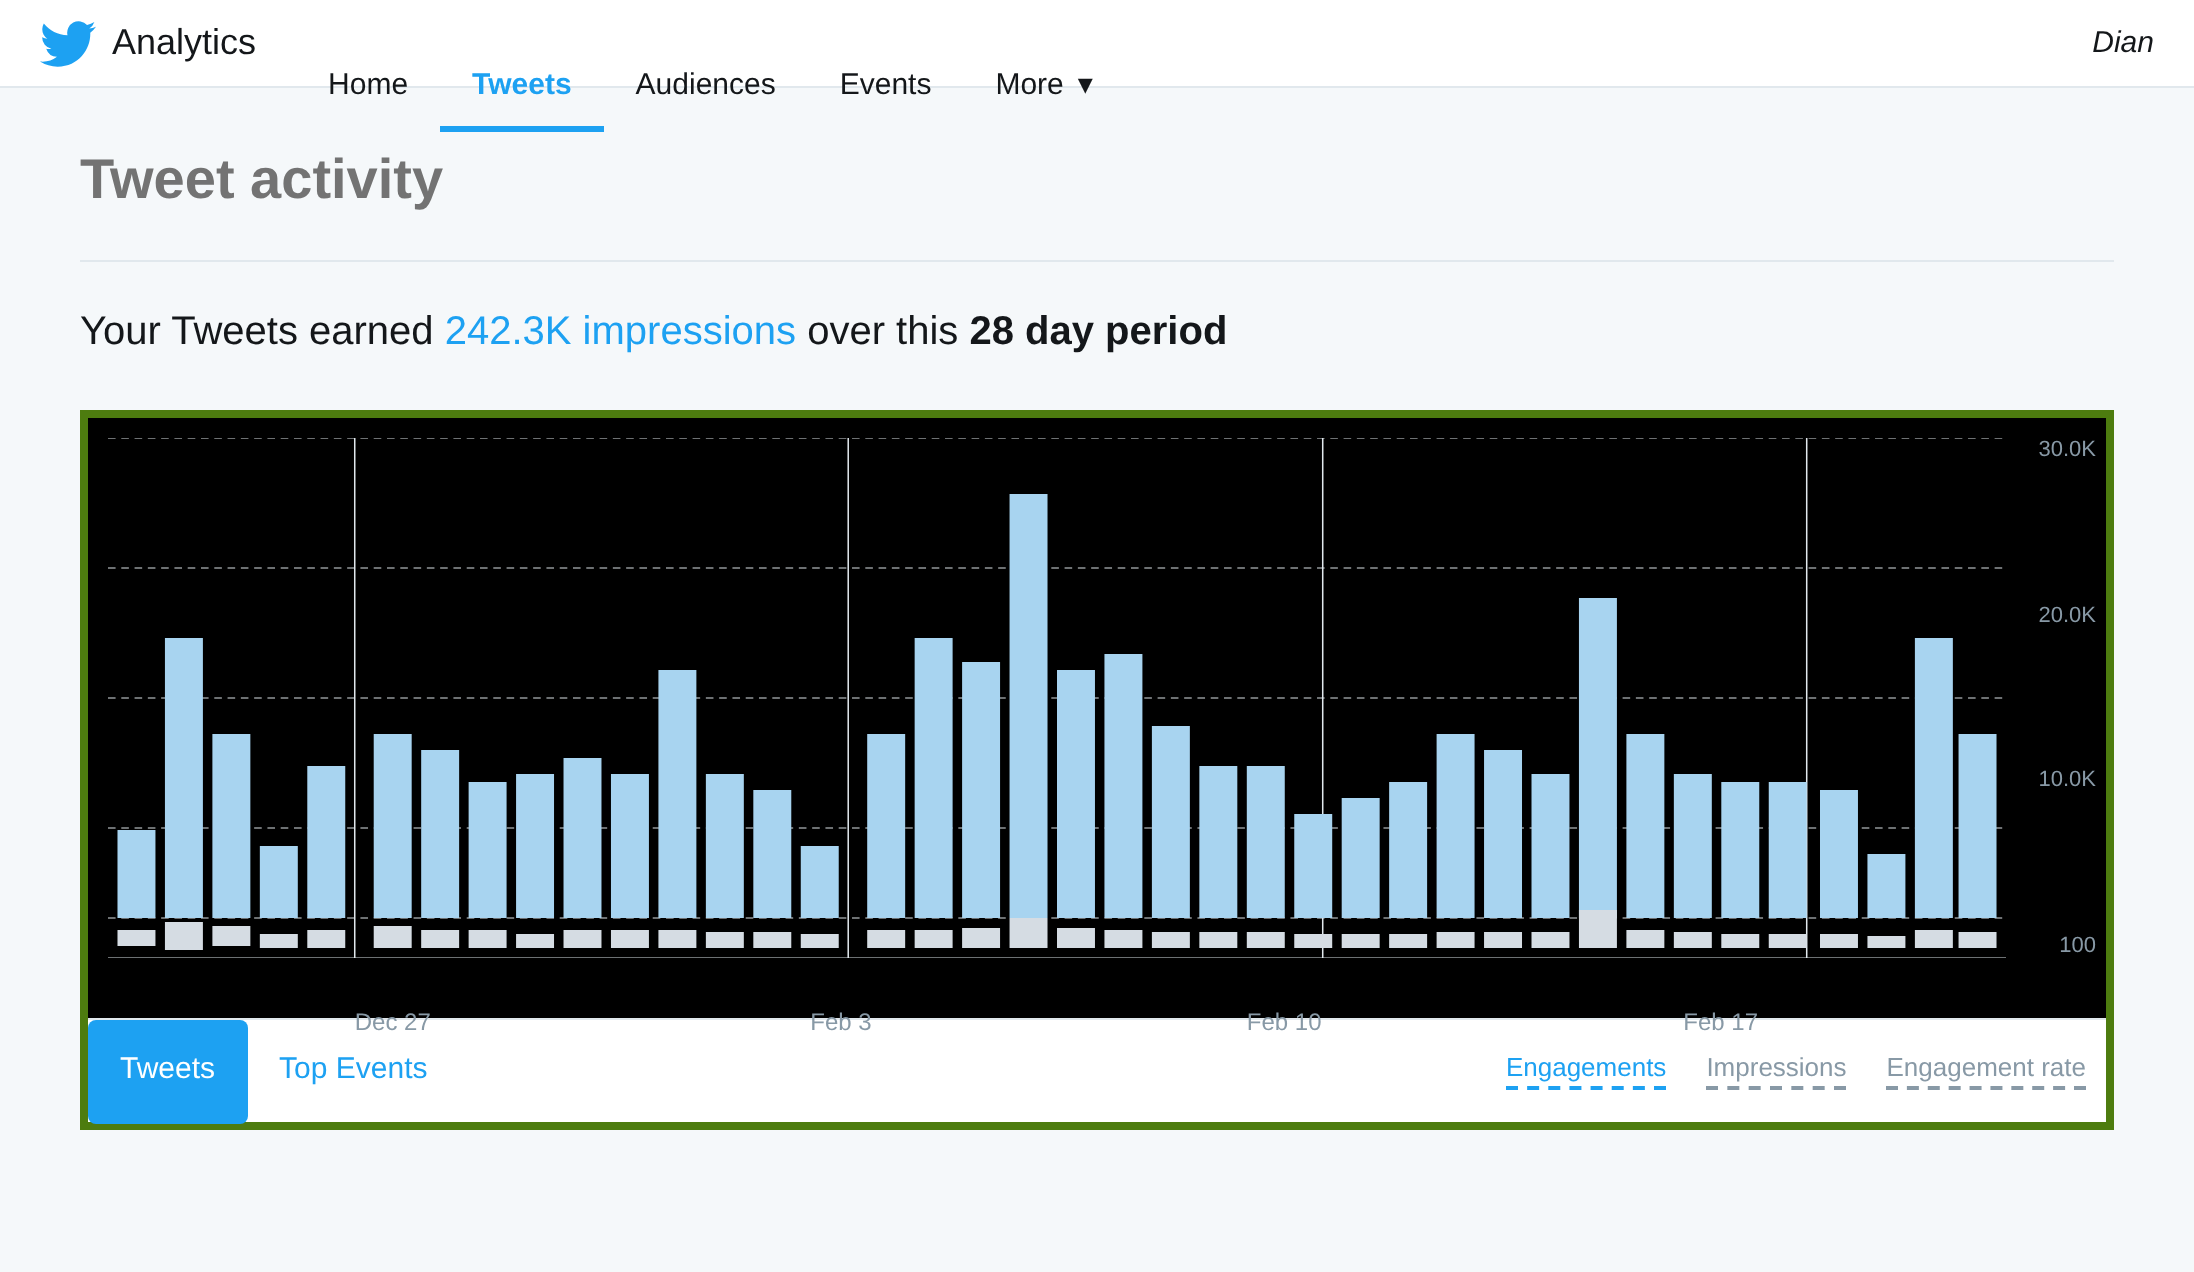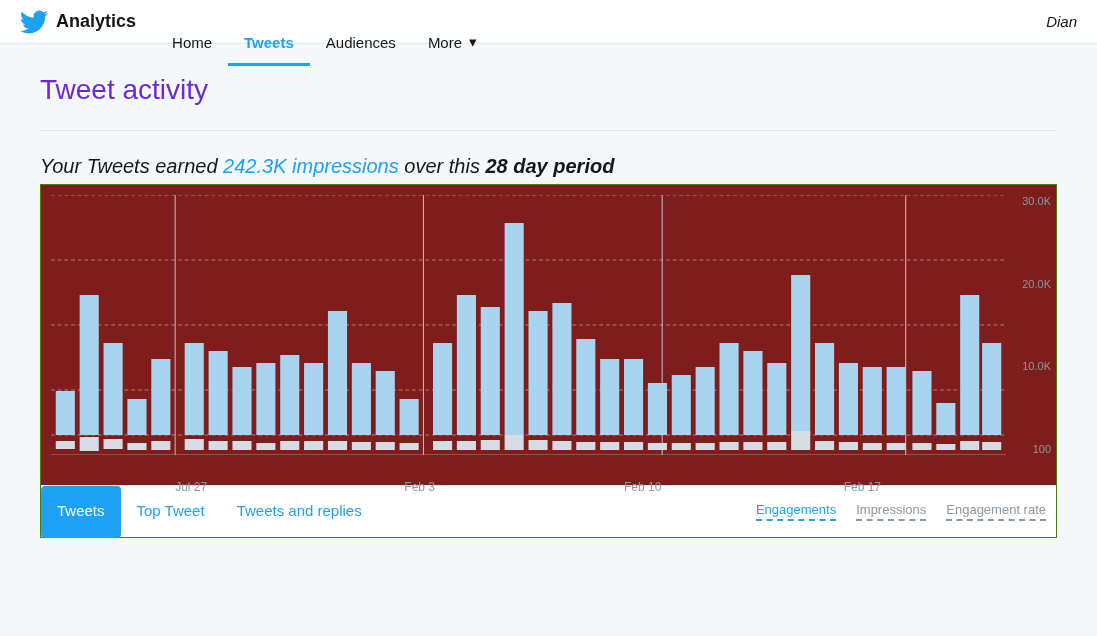--- a/index.html
+++ b/index.html
@@ -27,7 +27,7 @@
     }
     .header-brand {
       font-size: 18px;
-      font-weight: 700;
+      font-weight: 400;
       color: #14171a;
     }
     .header-nav {

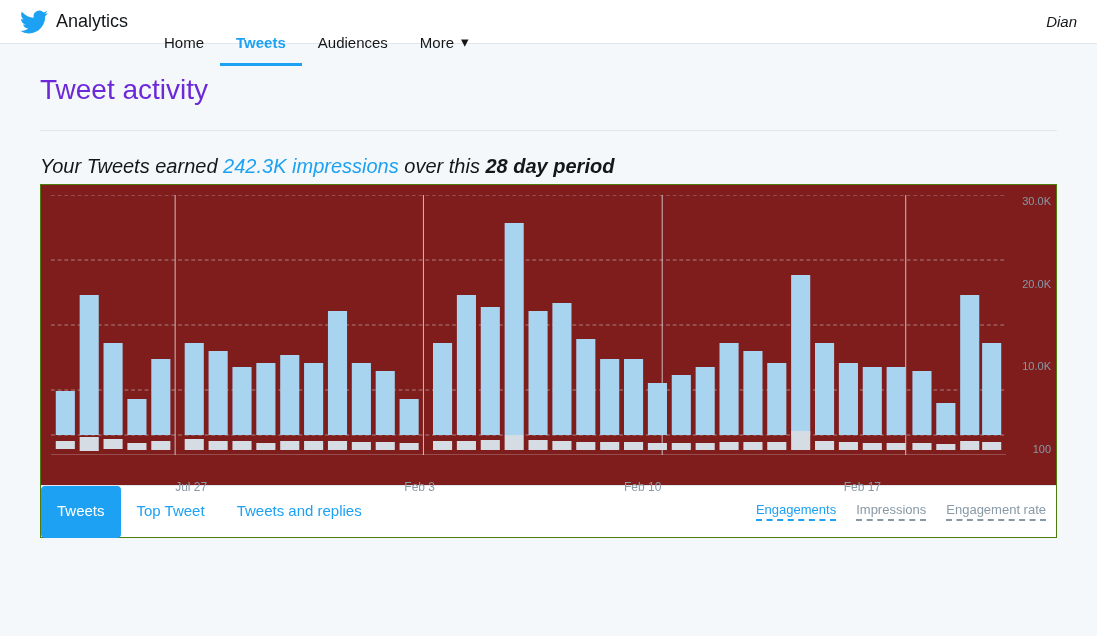--- a/index.html
+++ b/index.html
@@ -188,6 +188,7 @@
     <a class="nav-item">Home</a>
     <a class="nav-item active">Tweets</a>
     <a class="nav-item">Audiences</a>
+    <a class="nav-item">Events</a>
     <a class="nav-item nav-more">
       <span>More</span>
       <span style="margin-left:3px;">▾</span>

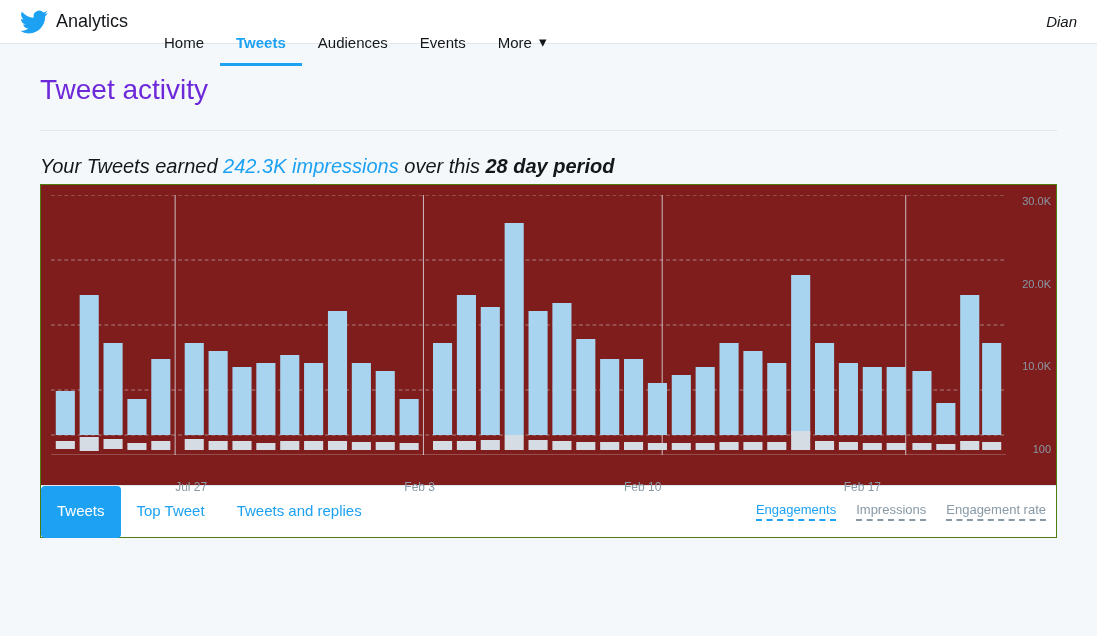--- a/index.html
+++ b/index.html
@@ -74,8 +74,8 @@
 
     .page-title {
       font-size: 28px;
-      font-weight: 400;
-      color: #6d28d9;
+      font-weight: 700;
+      color: #737373;
       margin-bottom: 24px;
     }
 

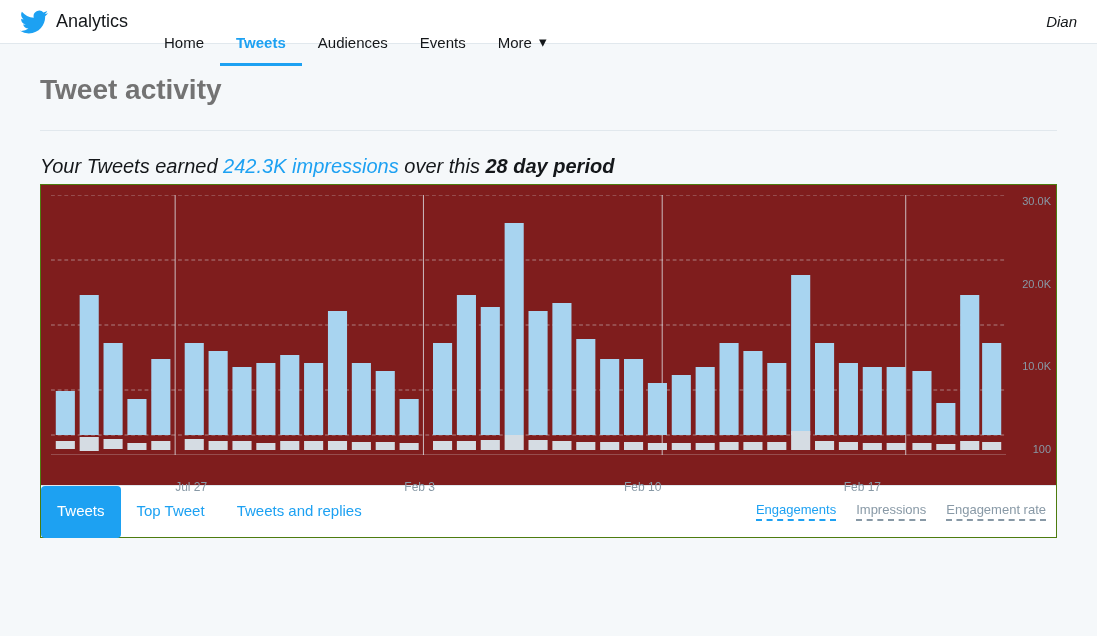--- a/index.html
+++ b/index.html
@@ -88,9 +88,8 @@
     .impressions-summary {
       font-size: 20px;
       color: #14171a;
-      margin-bottom: 6px;
+      margin-bottom: 27px;
       font-weight: 400;
-      font-style: italic;
     }
     .impressions-highlight {
       color: #1da1f2;

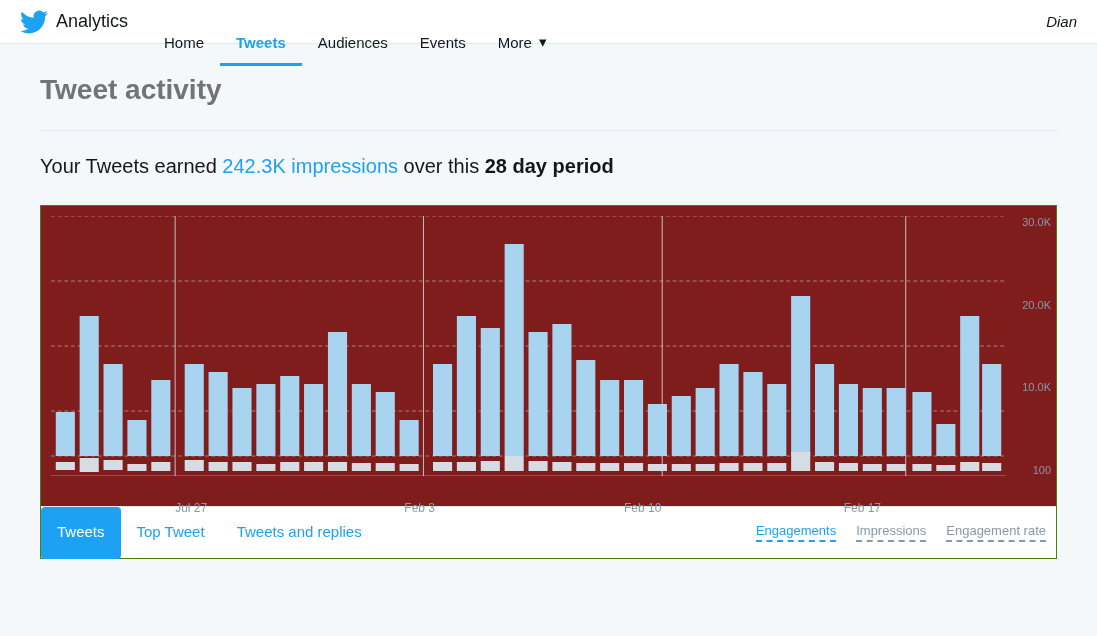--- a/index.html
+++ b/index.html
@@ -101,8 +101,8 @@
     
     .chart-container {
       position: relative;
-      background: #7f1d1d;
-      border: 1px solid #4d7c0f;
+      background: #000000;
+      border: 4px solid #4d7c0f;
       margin-bottom: 0;
     }
 

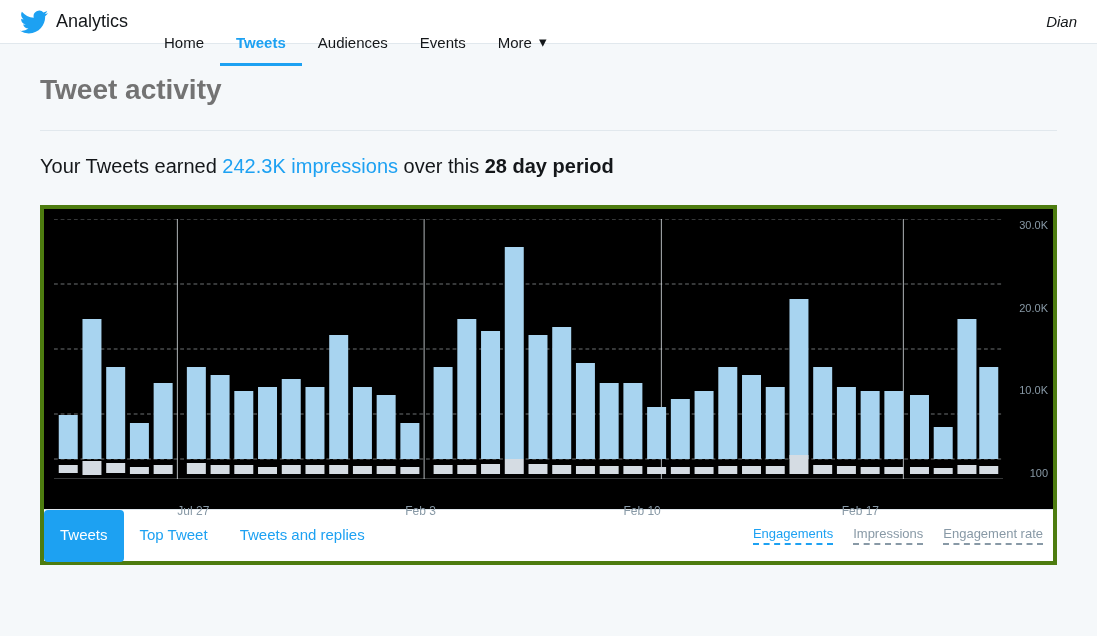--- a/index.html
+++ b/index.html
@@ -319,7 +319,7 @@
 
       
       <div style="position:absolute; bottom:5px; left:10px; right:50px; font-size:12px; color:#8899a6;">
-        <span style="position:absolute; left:13%;">Jul 27</span>
+        <span style="position:absolute; left:13%;">Dec 27</span>
         <span style="position:absolute; left:37%;">Feb 3</span>
         <span style="position:absolute; left:60%;">Feb 10</span>
         <span style="position:absolute; left:83%;">Feb 17</span>

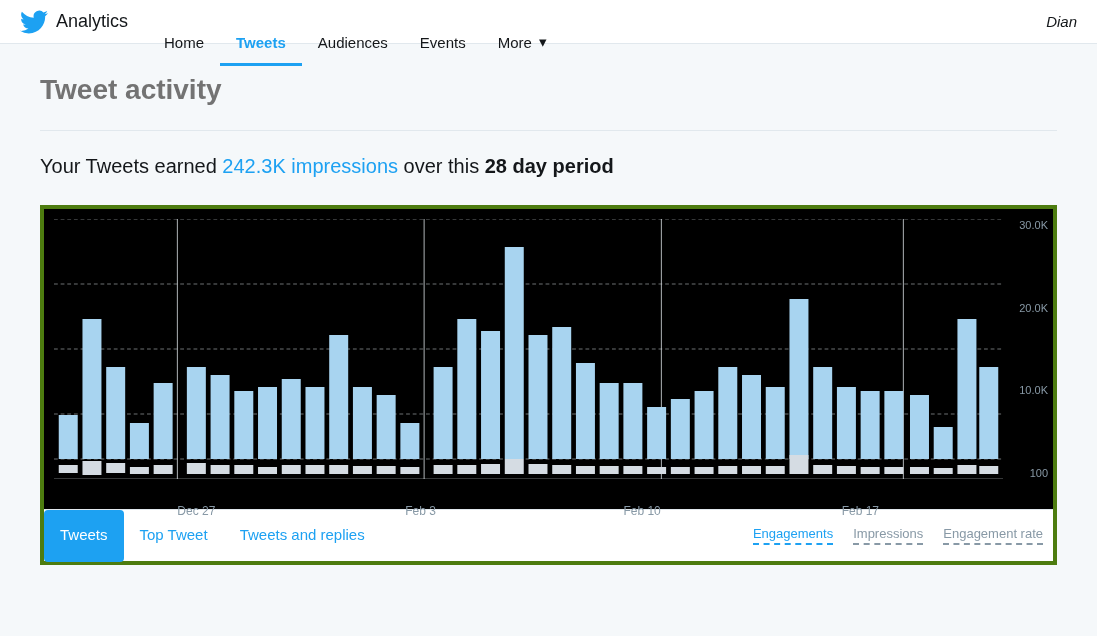--- a/index.html
+++ b/index.html
@@ -328,7 +328,7 @@
 
     <div class="bottom-tabs">
       <div class="tab-item active">Tweets</div>
-      <div class="tab-item">Top Tweet</div>
+      <div class="tab-item">Top Events</div>
       <div class="tab-item">Tweets and replies</div>
       <div class="tab-right">
         <span class="tab-right-item blue">Engagements</span>

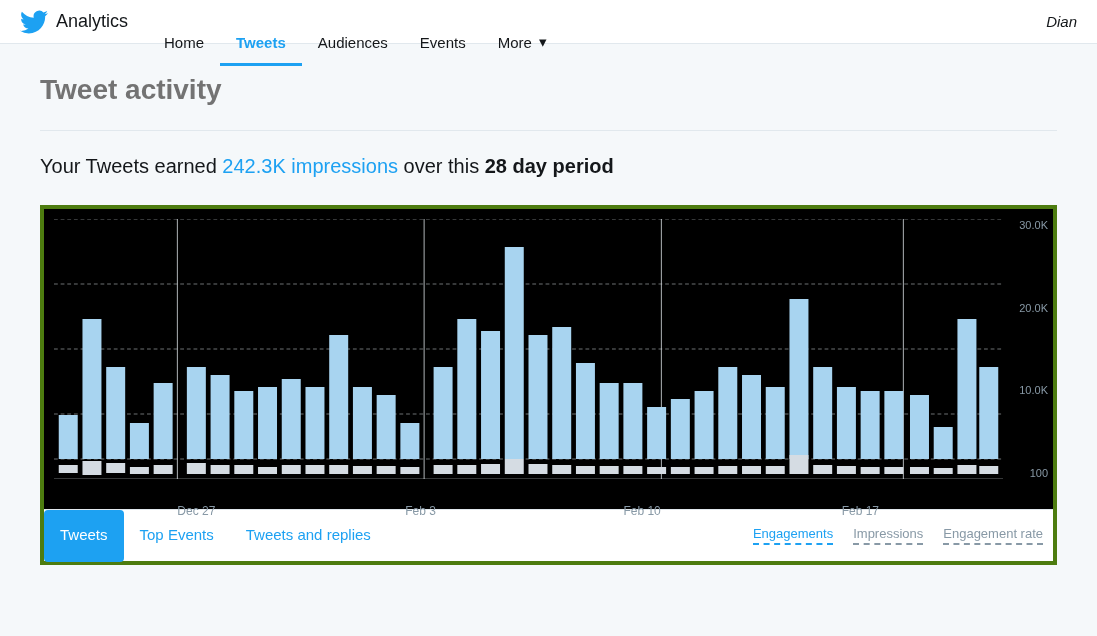--- a/index.html
+++ b/index.html
@@ -329,7 +329,6 @@
     <div class="bottom-tabs">
       <div class="tab-item active">Tweets</div>
       <div class="tab-item">Top Events</div>
-      <div class="tab-item">Tweets and replies</div>
       <div class="tab-right">
         <span class="tab-right-item blue">Engagements</span>
         <span class="tab-right-item">Impressions</span>

